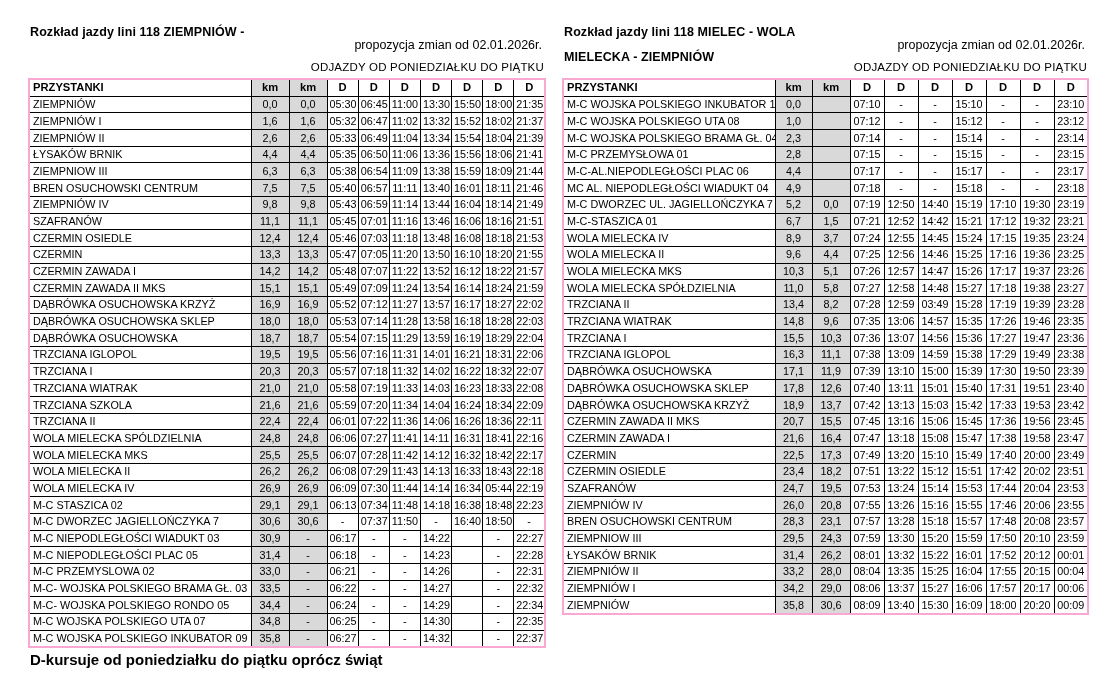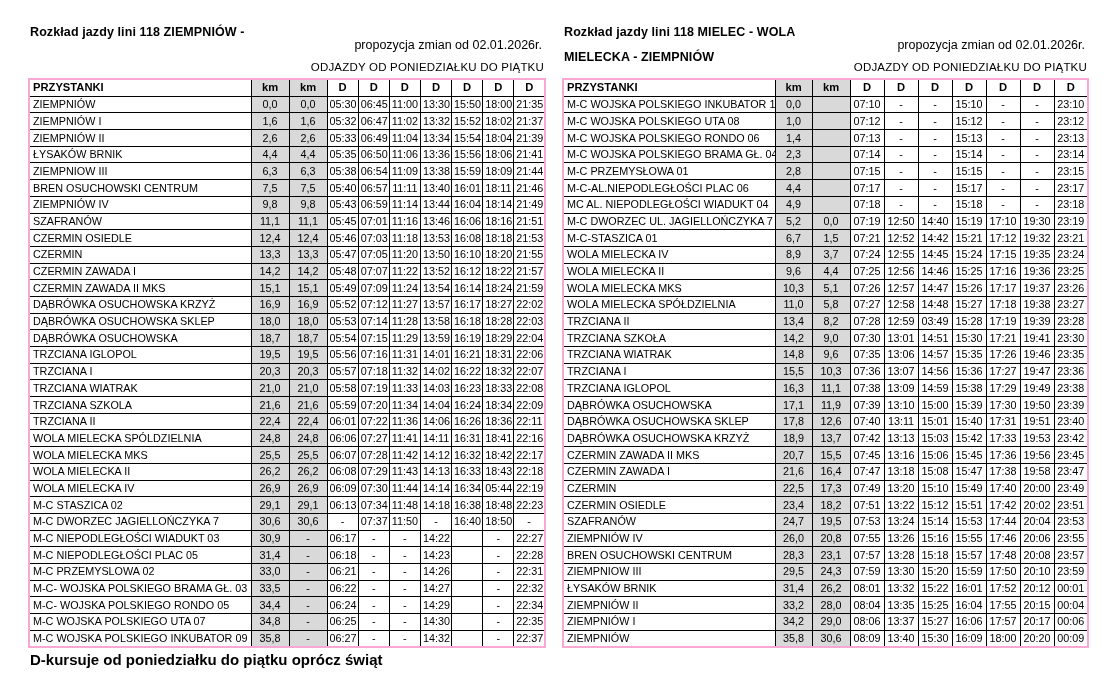--- a/index.html
+++ b/index.html
@@ -550,18 +550,6 @@
           <td class="time">23:12</td>
         </tr>
         <tr>
-          <td class="station">M-C WOJSKA POLSKIEGO RONDO 06</td>
-          <td class="km">1,4</td>
-          <td class="km"></td>
-          <td class="time">07:13</td>
-          <td class="time">-</td>
-          <td class="time">-</td>
-          <td class="time">15:13</td>
-          <td class="time">-</td>
-          <td class="time">-</td>
-          <td class="time">23:13</td>
-        </tr>
-        <tr>
           <td class="station">M-C WOJSKA POLSKIEGO BRAMA GŁ. 04</td>
           <td class="km">2,3</td>
           <td class="km"></td>

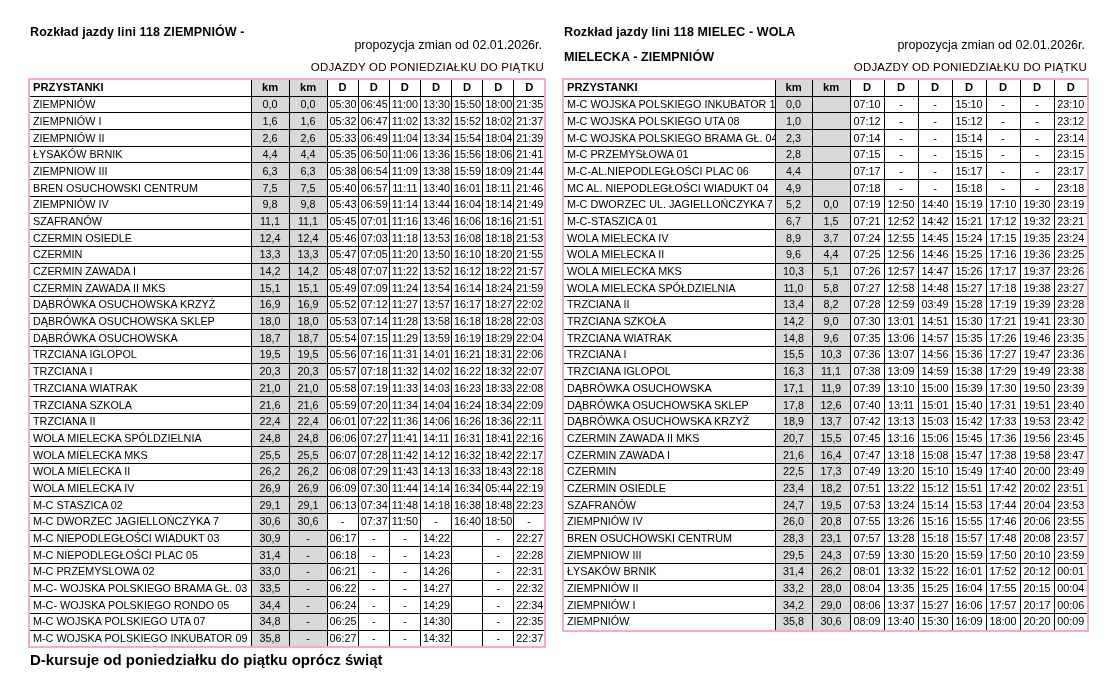--- a/index.html
+++ b/index.html
@@ -191,7 +191,7 @@
           <td class="time">05:46</td>
           <td class="time">07:03</td>
           <td class="time">11:18</td>
-          <td class="time">13:53</td>
+          <td class="time">13:48</td>
           <td class="time">16:08</td>
           <td class="time">18:18</td>
           <td class="time">21:53</td>

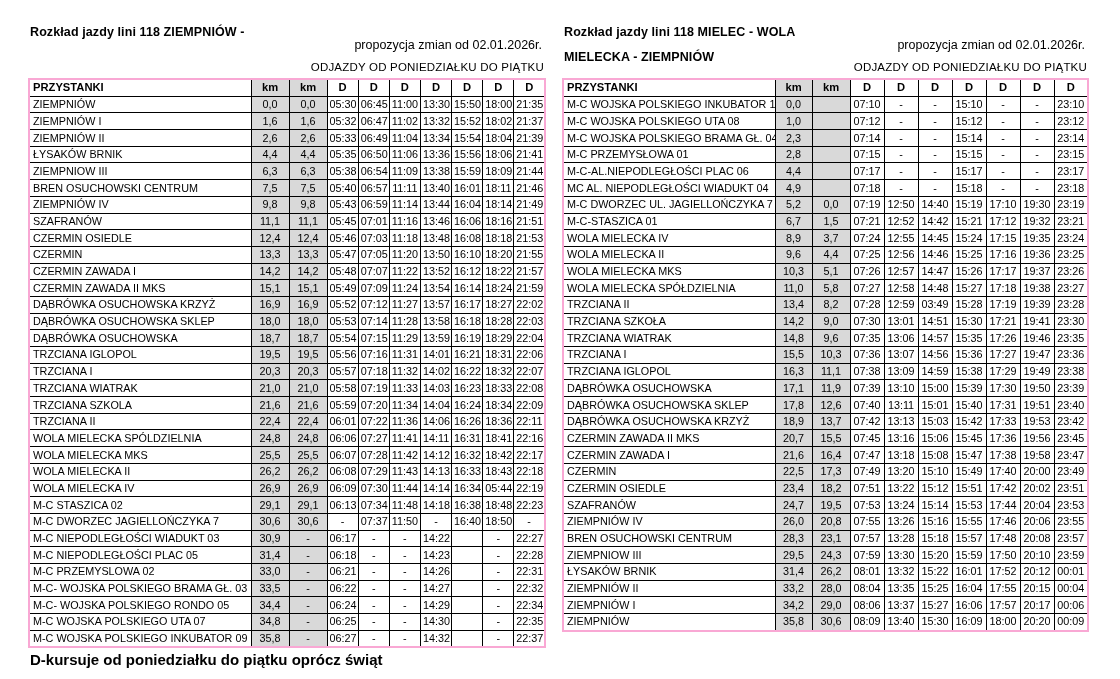--- a/index.html
+++ b/index.html
@@ -682,18 +682,6 @@
           <td class="time">23:28</td>
         </tr>
         <tr>
-          <td class="station">TRZCIANA SZKOŁA</td>
-          <td class="km">14,2</td>
-          <td class="km">9,0</td>
-          <td class="time">07:30</td>
-          <td class="time">13:01</td>
-          <td class="time">14:51</td>
-          <td class="time">15:30</td>
-          <td class="time">17:21</td>
-          <td class="time">19:41</td>
-          <td class="time">23:30</td>
-        </tr>
-        <tr>
           <td class="station">TRZCIANA WIATRAK</td>
           <td class="km">14,8</td>
           <td class="km">9,6</td>

